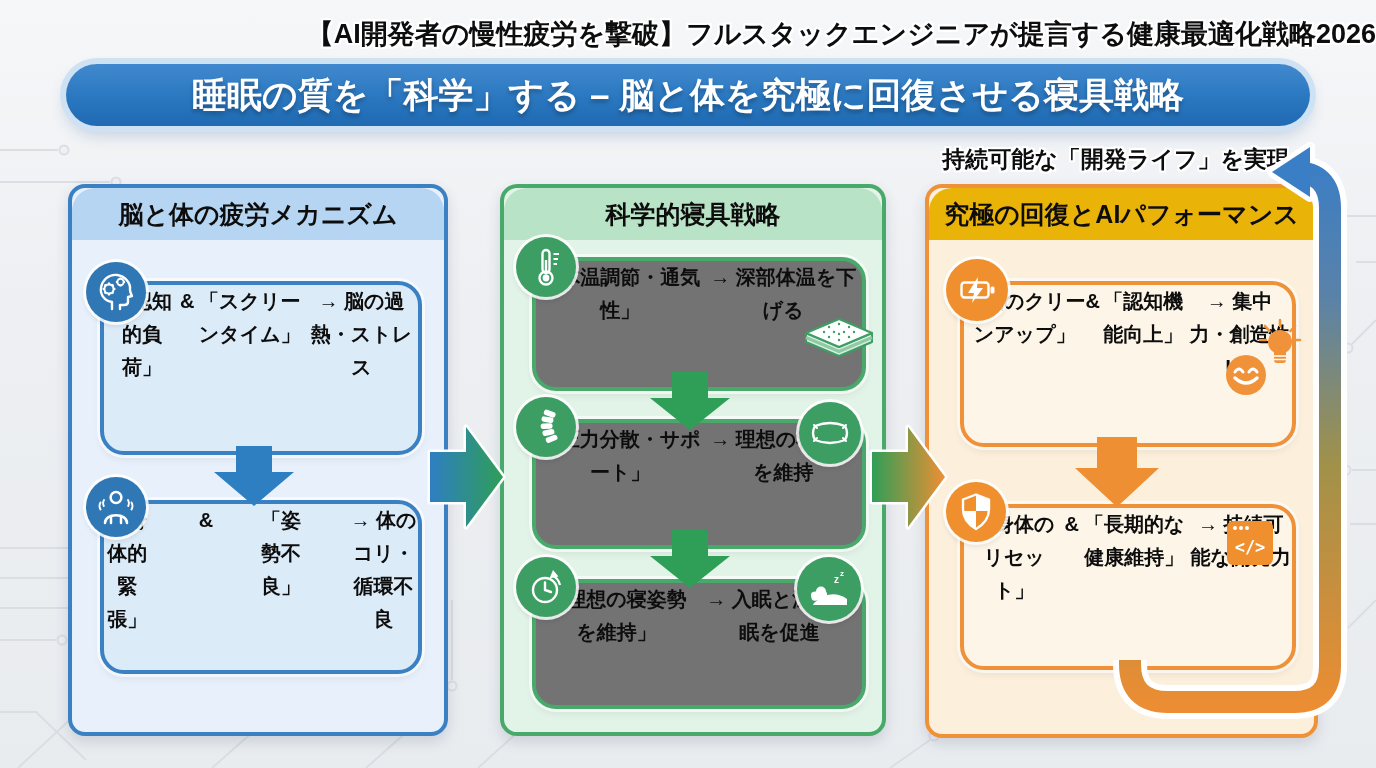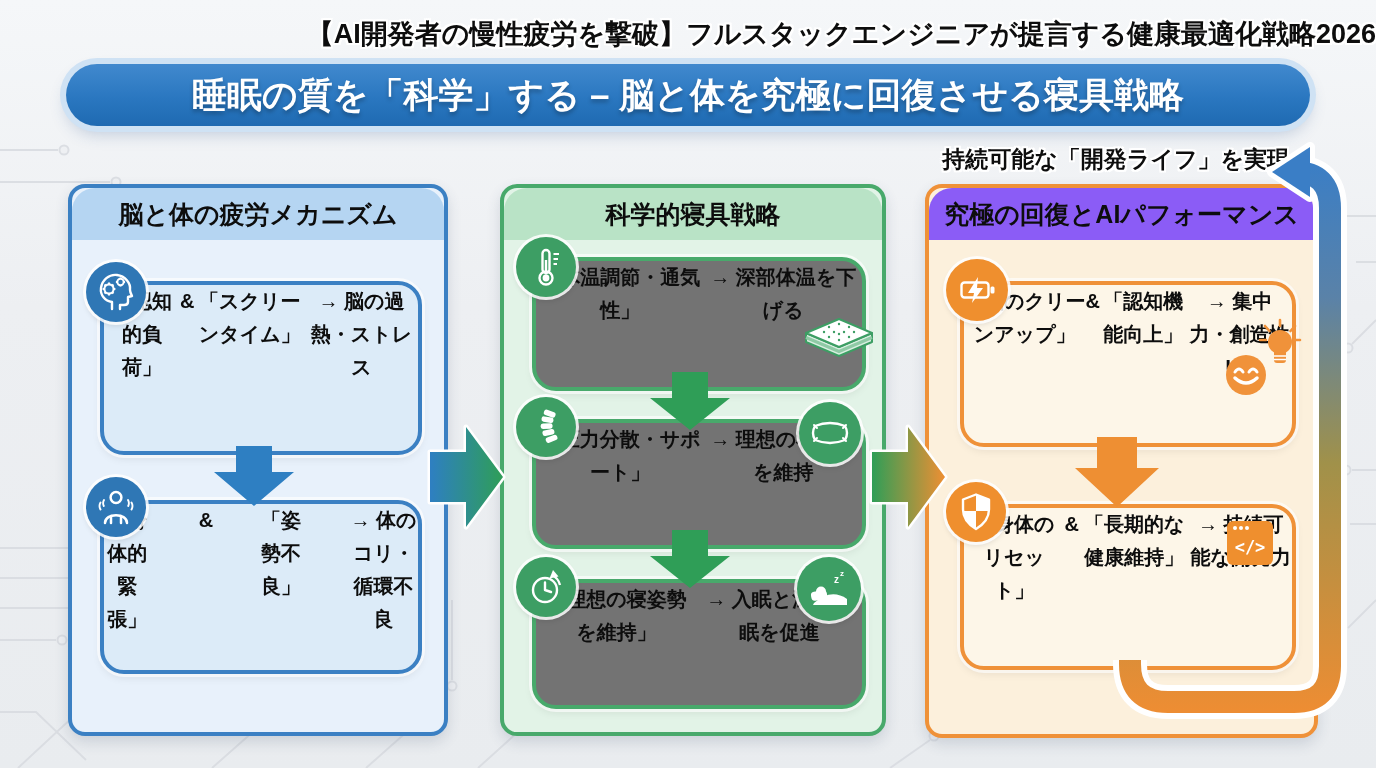--- a/index.html
+++ b/index.html
@@ -24,7 +24,7 @@
   #panel-2{left:500px;top:184px;width:378px;height:544px;background:#e2f3e7;border-color:#48a96b;}
   #panel-2 .panel-header{background:#b9e3c6;}
   #panel-3{left:925px;top:184px;width:385px;height:546px;background:#fcf0dc;border-color:#ef9138;}
-  #panel-3 .panel-header{background:#8b5cf6;}
+  #panel-3 .panel-header{background:#eab308;}
   .box{position:absolute;border-radius:24px;border-style:solid;border-width:4px;
     display:flex;flex-direction:row;align-items:flex-start;justify-content:center;
     font-size:20px;font-weight:900;line-height:33px;text-align:center;

